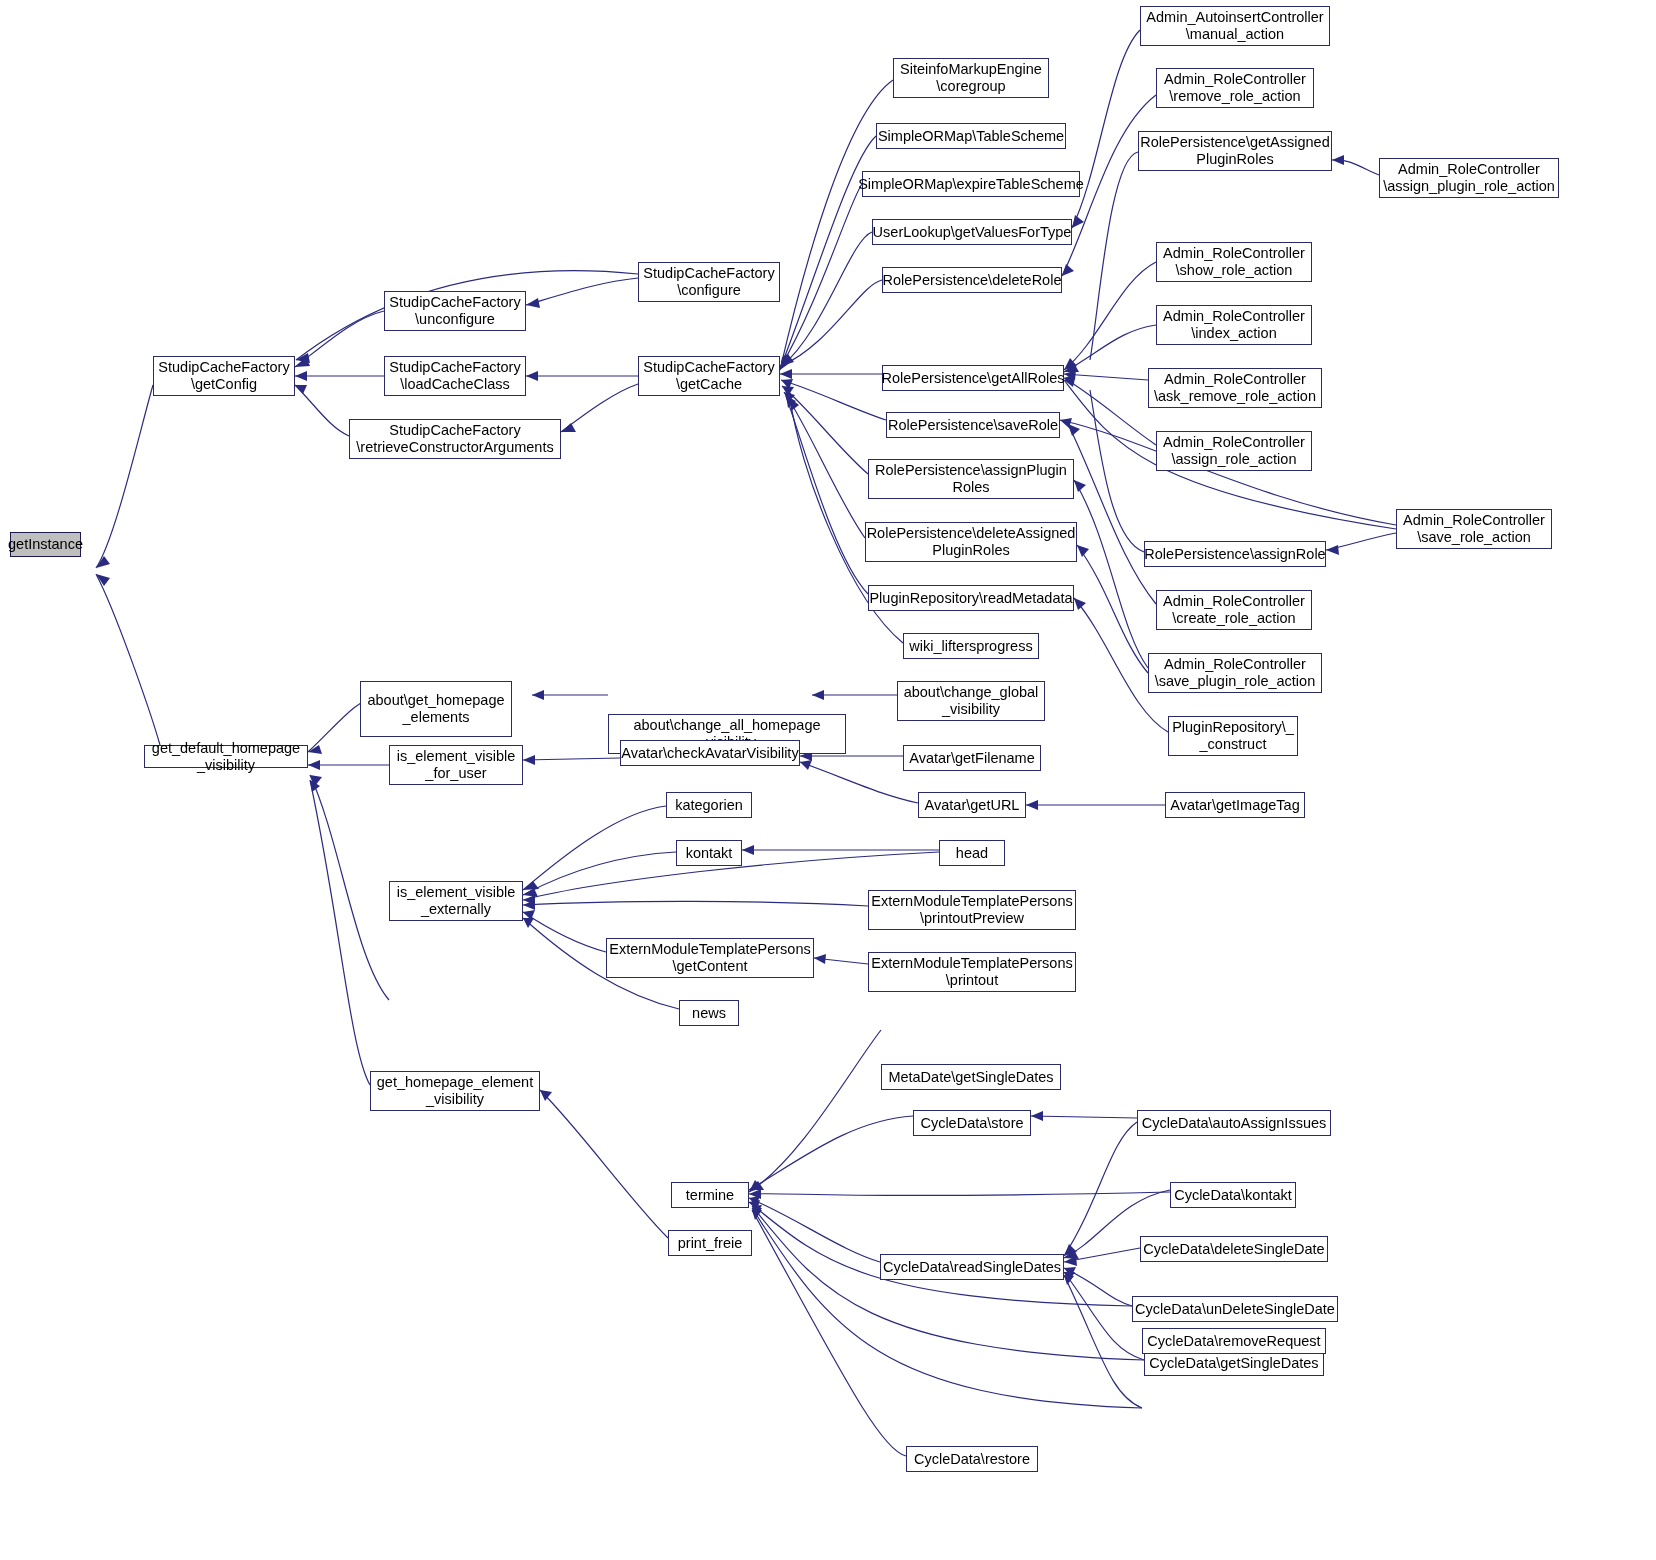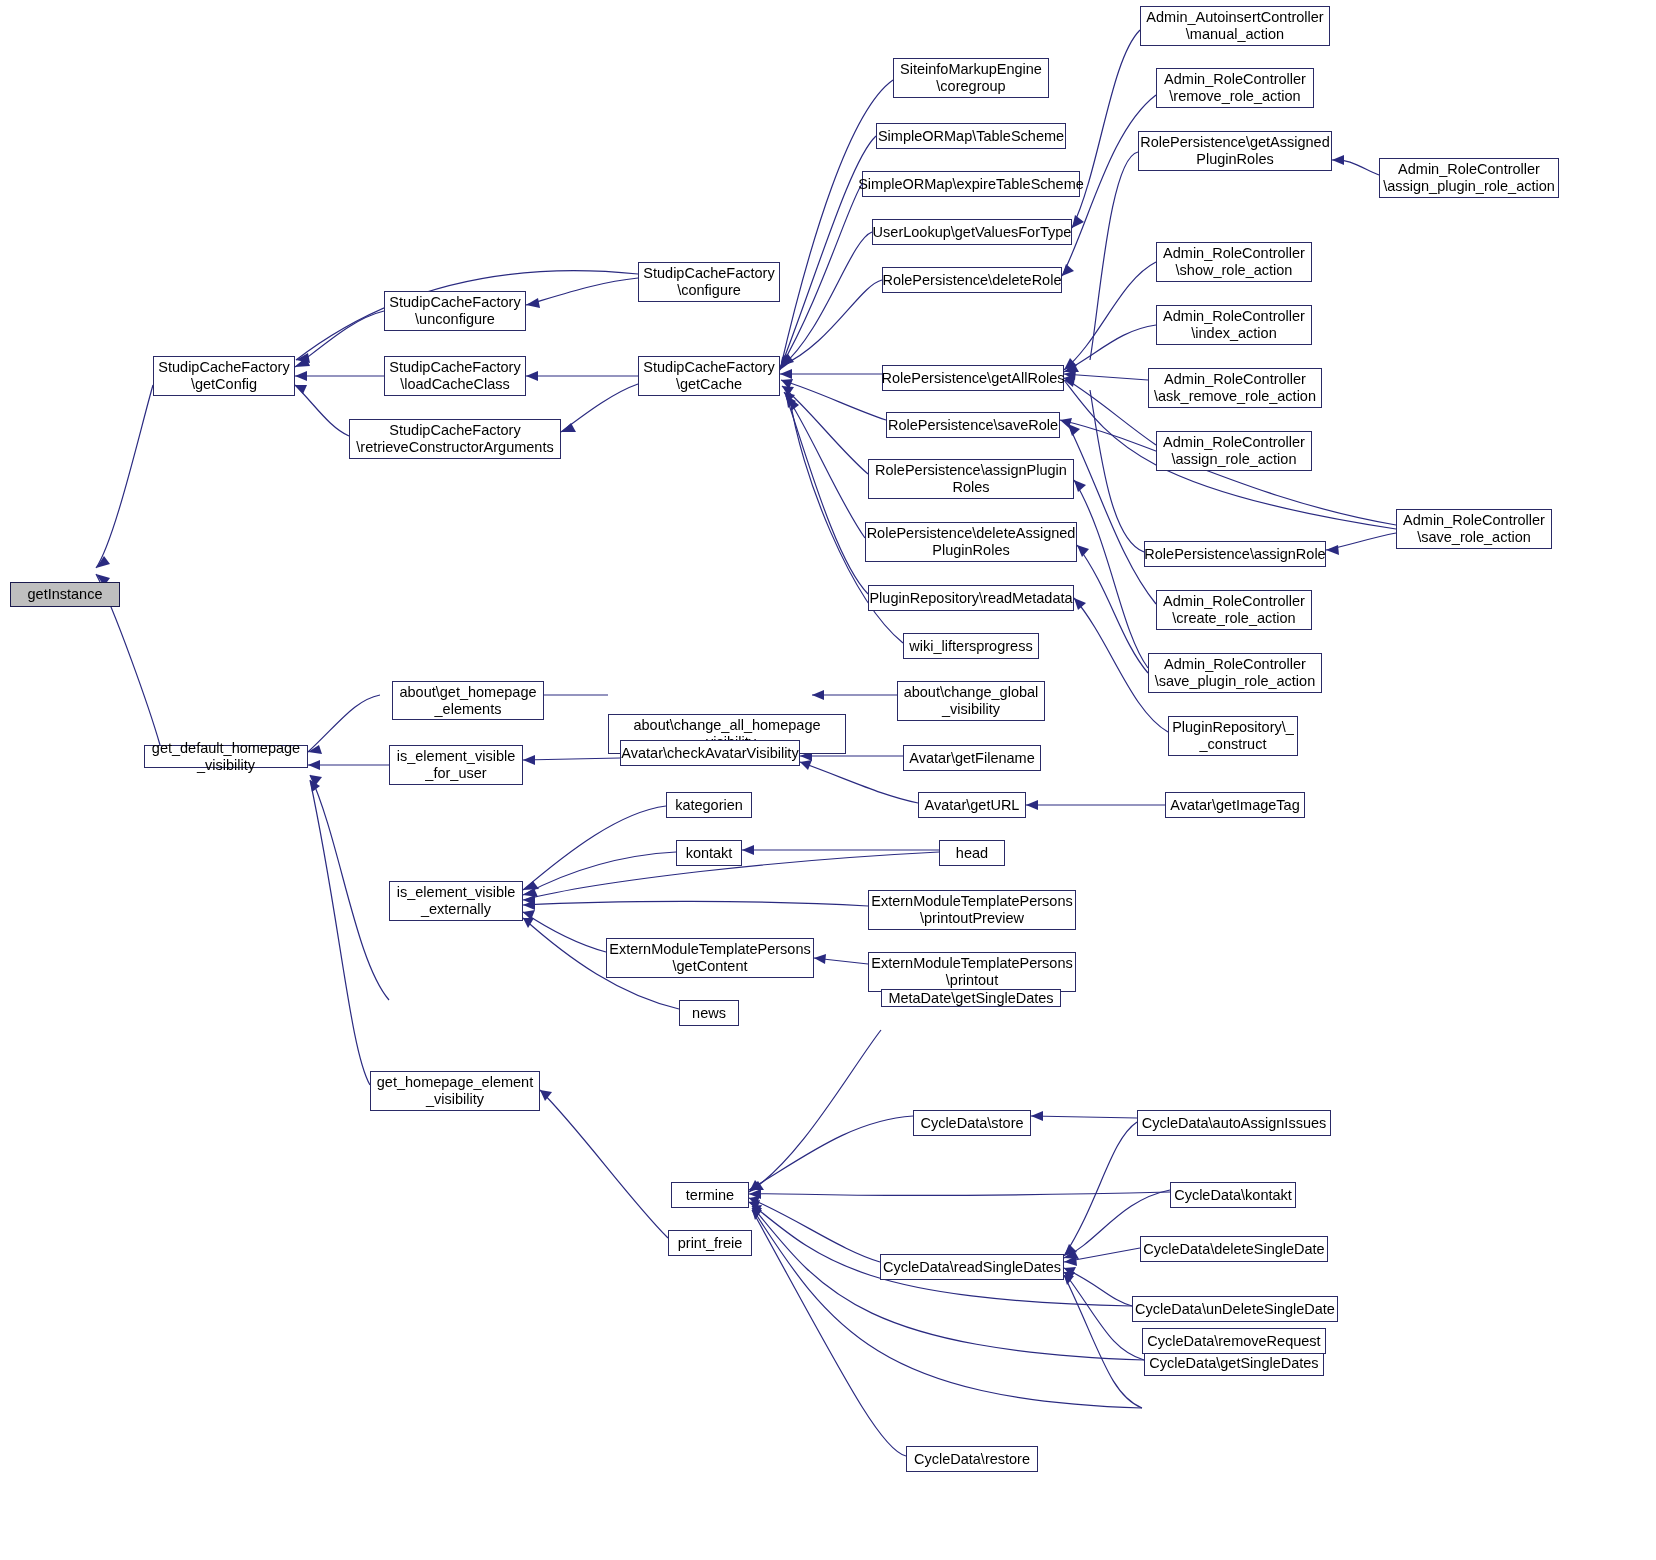--- a/index.html
+++ b/index.html
@@ -227,7 +227,7 @@
     <polygon points="1064,1256 1069,1244 1077,1252"></polygon>
   </svg>
 
-  <div class="node root" style="left:10px;top:582px;width:110px;height:25px">getInstance</div>
+  <div class="node root" style="left:10px;top:532px;width:71px;height:25px">getInstance</div>
 
   <div class="node" style="left:153px;top:356px;width:142px;height:40px">StudipCacheFactory
 \getConfig</div>

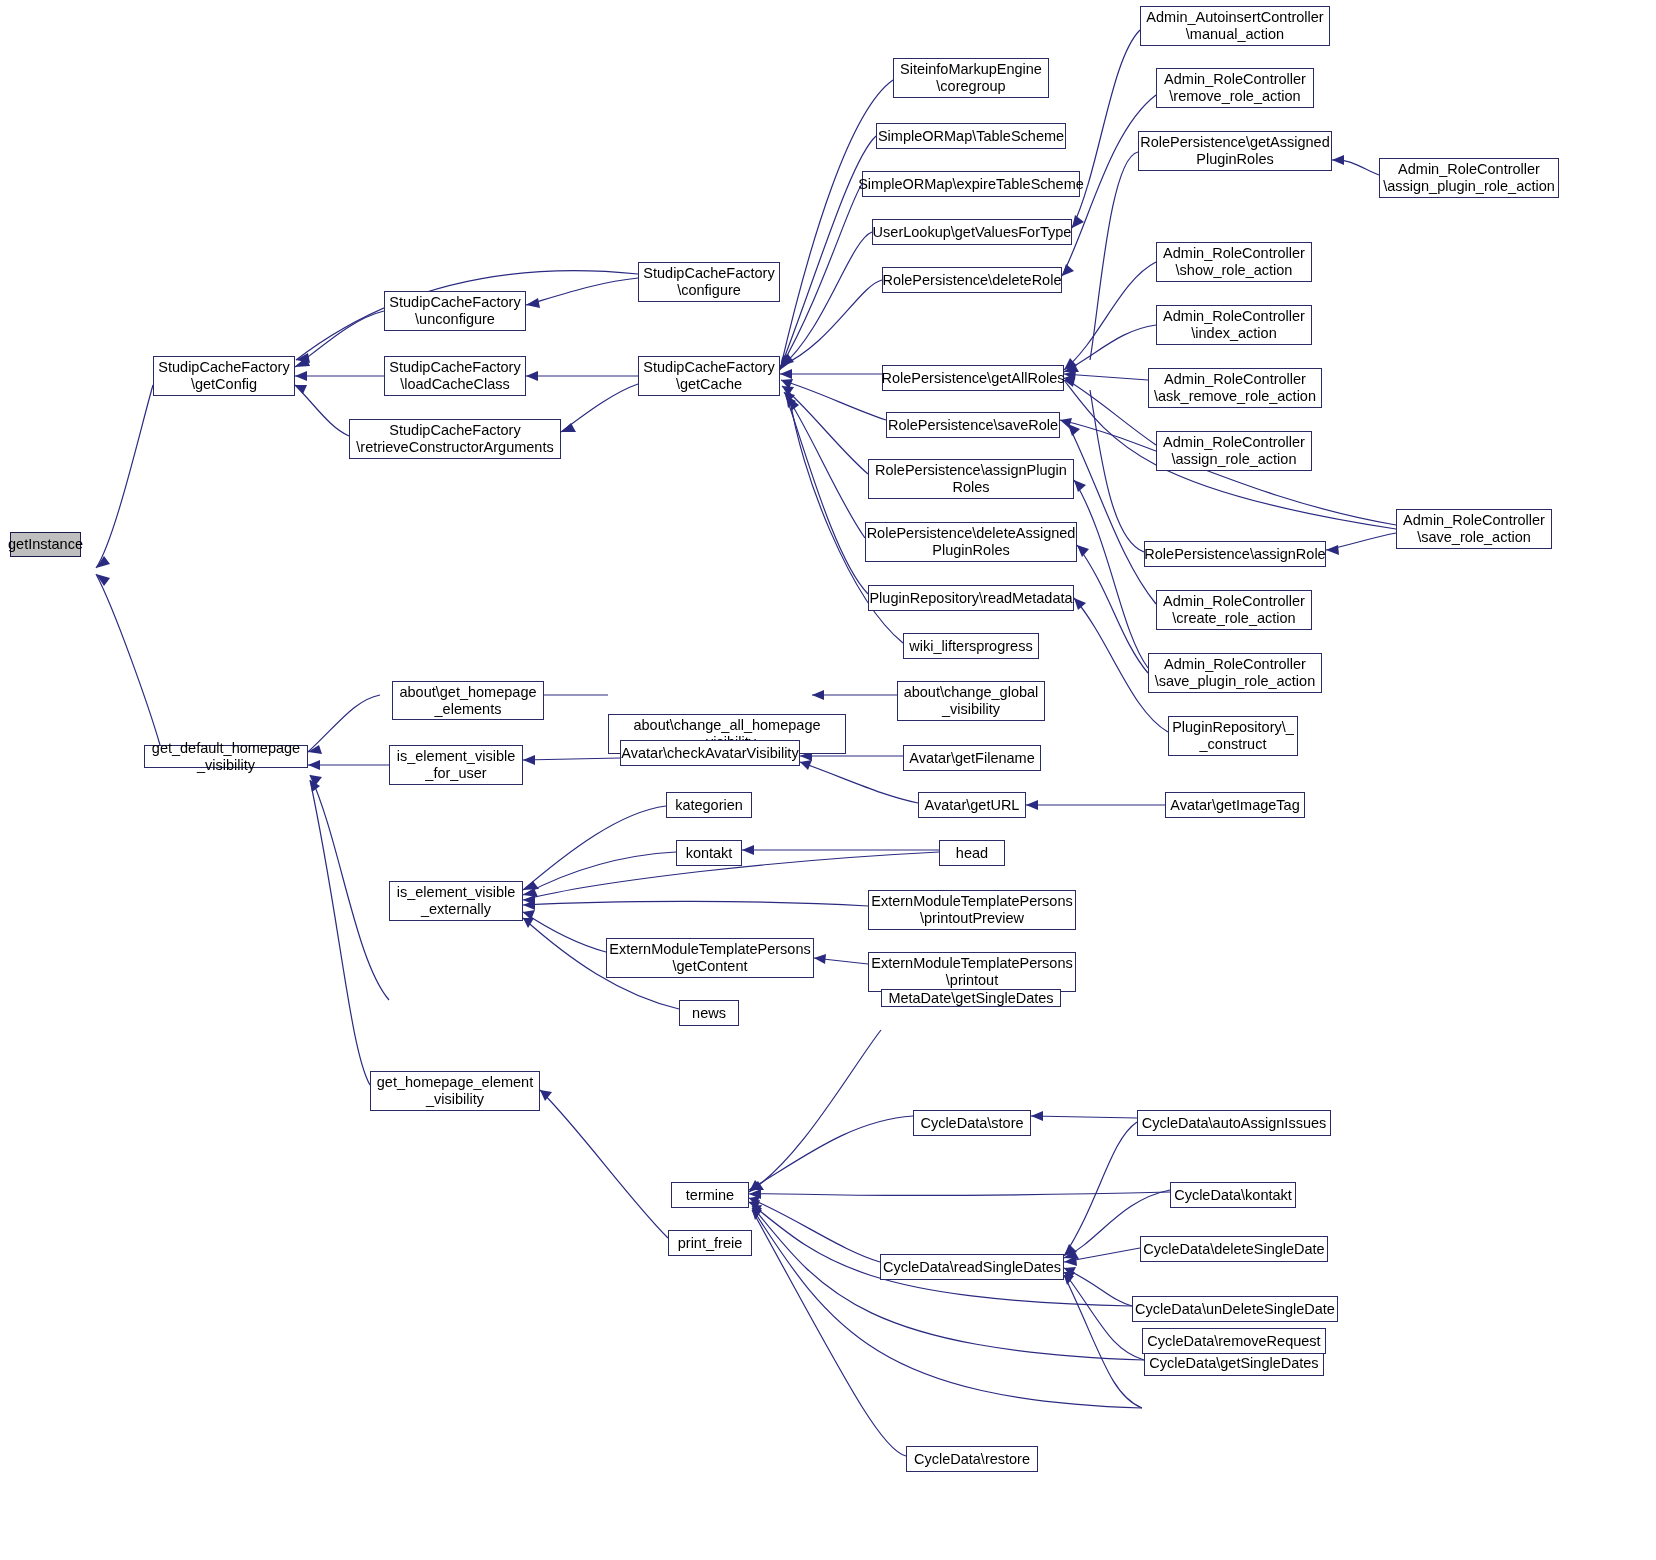--- a/index.html
+++ b/index.html
@@ -286,7 +286,7 @@
 
   <div class="node" style="left:144px;top:745px;width:164px;height:23px">get_default_homepage
 _visibility</div>
-  <div class="node" style="left:392px;top:681px;width:152px;height:39px">about\get_homepage
+  <div class="node" style="left:360px;top:681px;width:152px;height:56px">about\get_homepage
 _elements</div>
   <div class="node" style="left:389px;top:745px;width:134px;height:40px">is_element_visible
 _for_user</div>

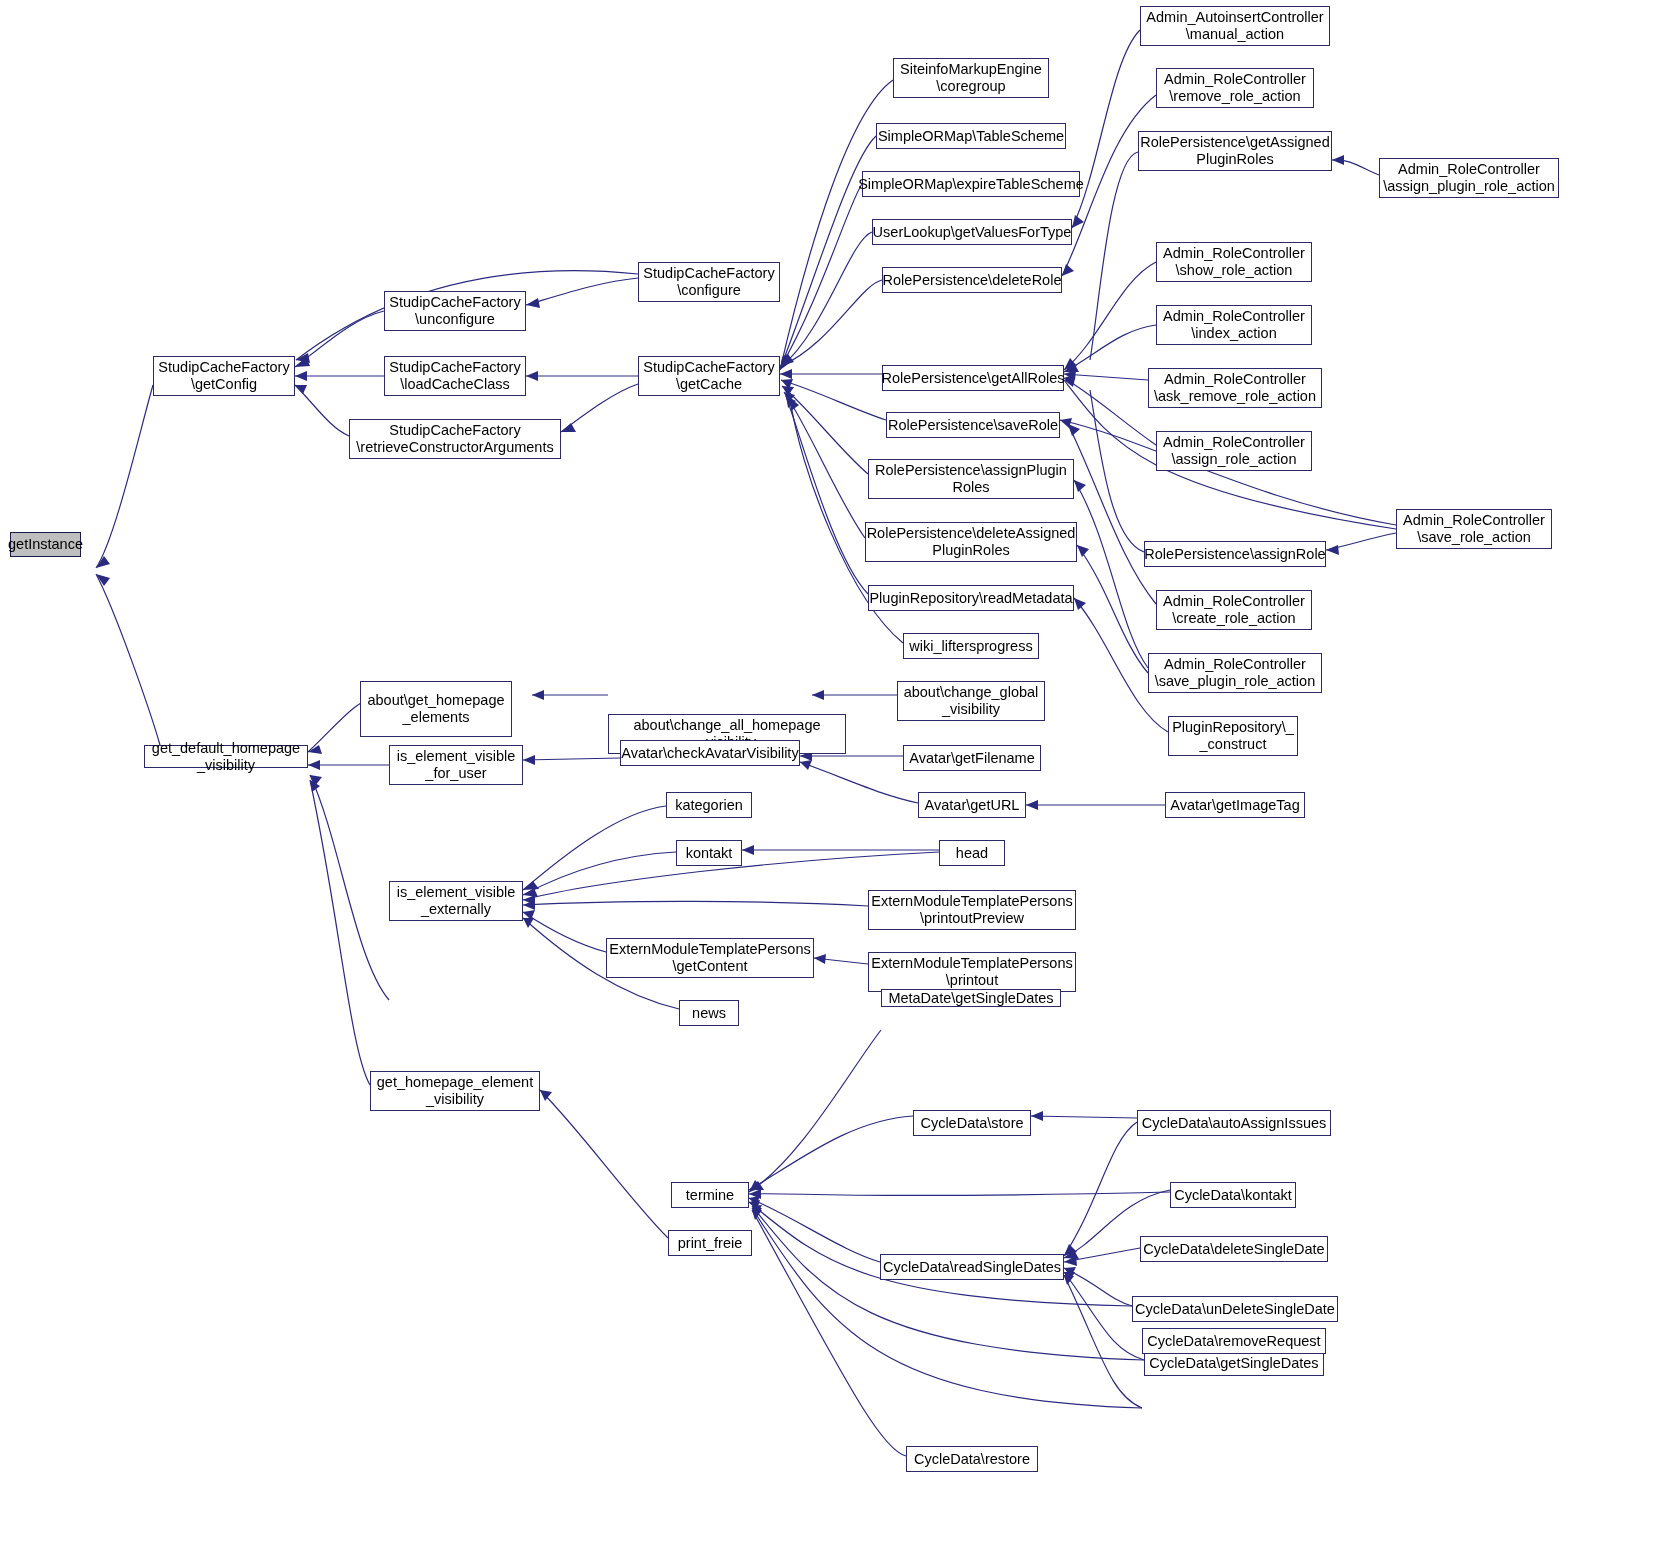--- a/index.html
+++ b/index.html
@@ -314,7 +314,7 @@
 
   <div class="node" style="left:370px;top:1071px;width:170px;height:40px">get_homepage_element
 _visibility</div>
-  <div class="node" style="left:881px;top:989px;width:180px;height:18px">MetaDate\getSingleDates</div>
+  <div class="node" style="left:881px;top:1064px;width:180px;height:26px">MetaDate\getSingleDates</div>
   <div class="node" style="left:913px;top:1110px;width:118px;height:26px">CycleData\store</div>
   <div class="node" style="left:1137px;top:1110px;width:194px;height:26px">CycleData\autoAssignIssues</div>
   <div class="node" style="left:671px;top:1182px;width:78px;height:26px">termine</div>

